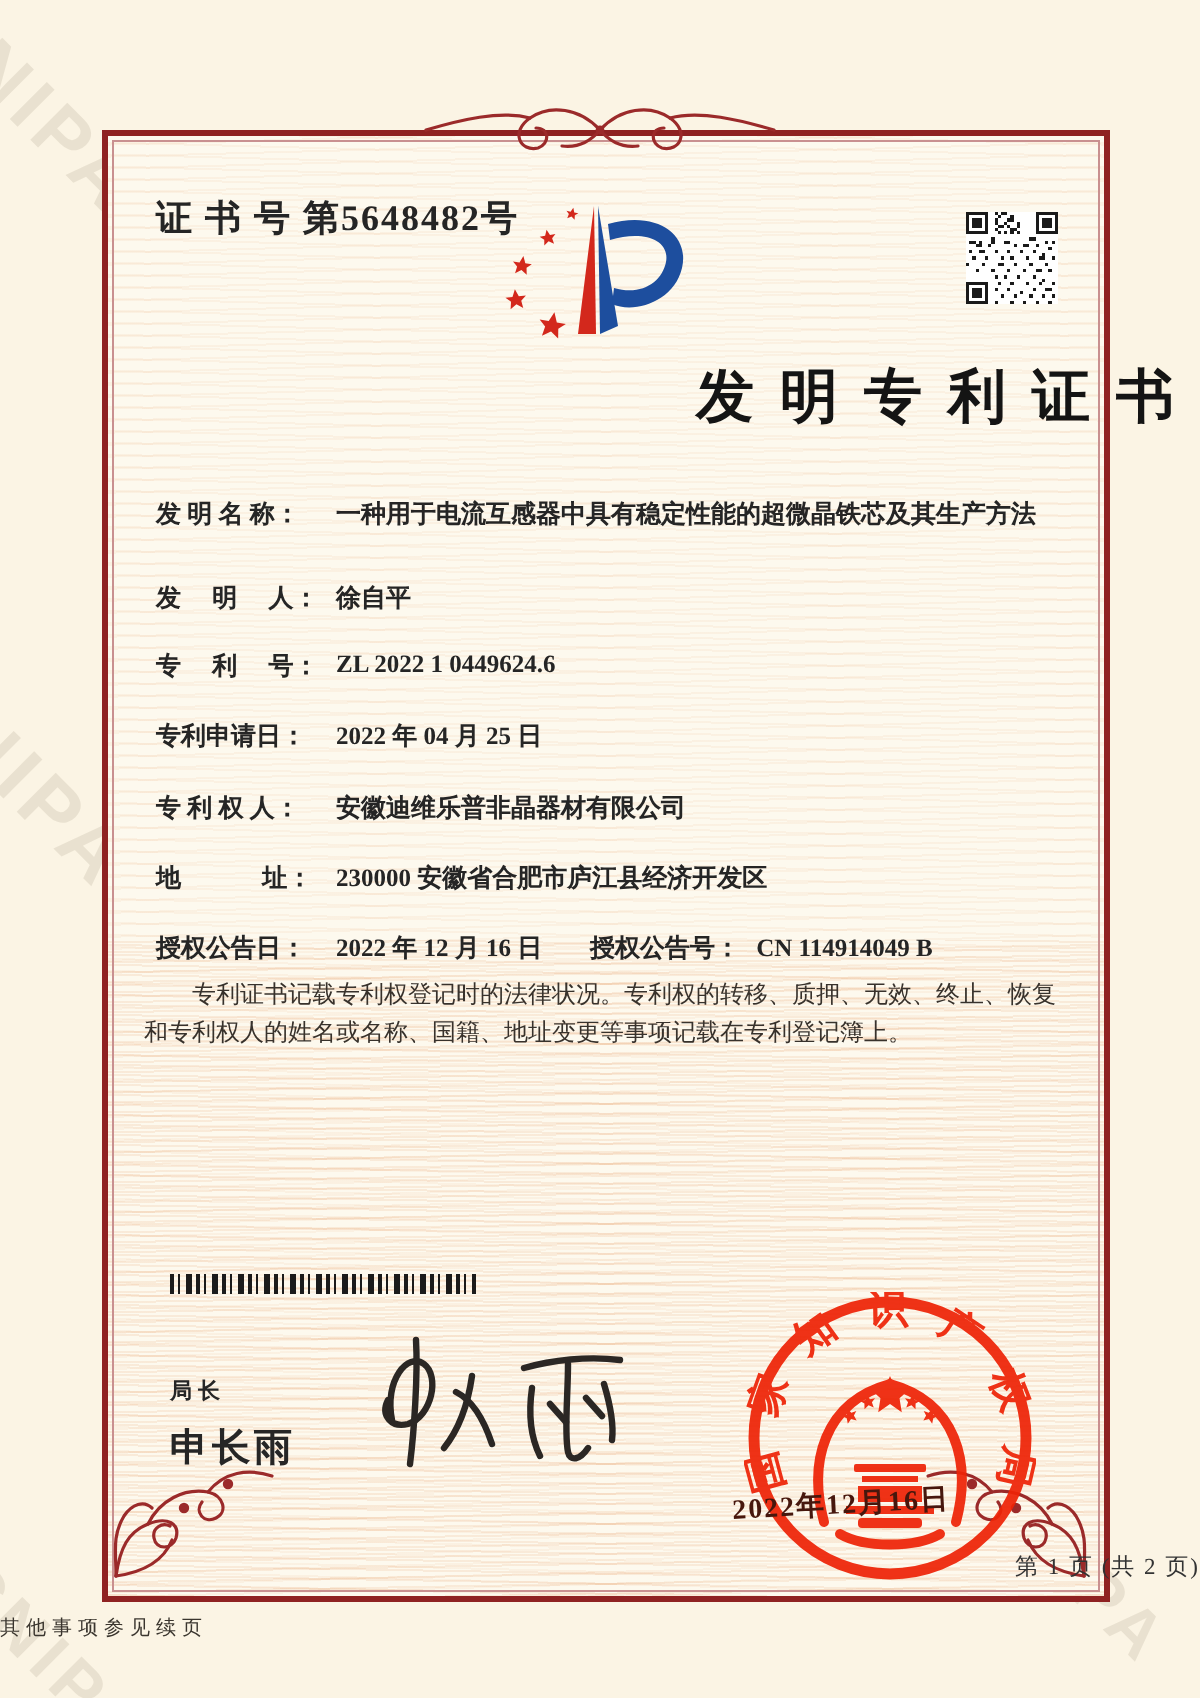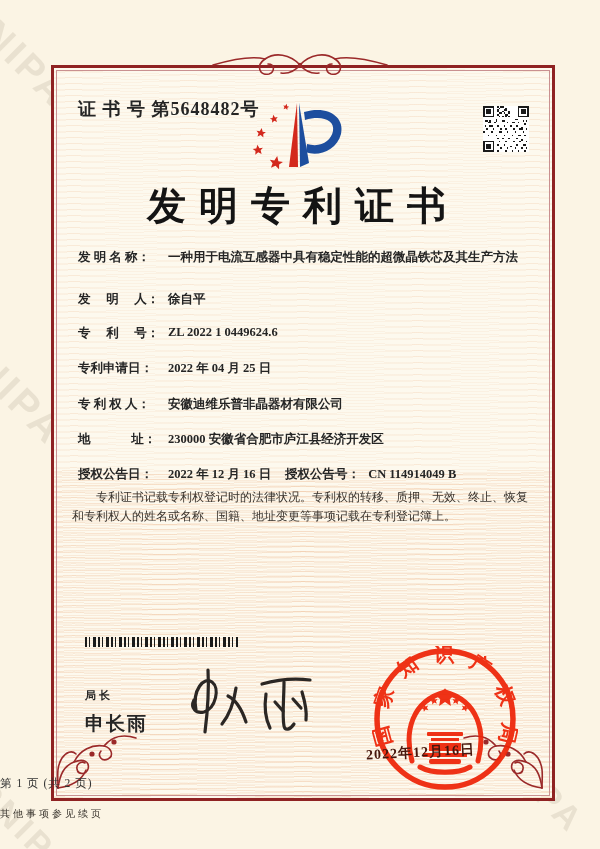--- a/index.html
+++ b/index.html
@@ -32,8 +32,8 @@
           letter-spacing:1px;color:#252525;}
   .logo{position:absolute;left:248px;top:99px;width:104px;height:78px;}
   .qr{position:absolute;left:483px;top:106px;width:46px;height:46px;}
-  .title{position:absolute;left:0;right:0;top:179px;text-align:center;
-         font-size:39px;font-weight:bold;letter-spacing:13px;padding-left:6px;
+  .title{position:absolute;left:0;right:0;top:179px;text-align:right;
+         font-size:29px;font-weight:bold;letter-spacing:13px;padding-left:6px;
          box-sizing:border-box;color:#141414;}
   .frow{position:absolute;left:78px;font-size:12.5px;font-weight:bold;
         white-space:nowrap;color:#252525;height:18px;}

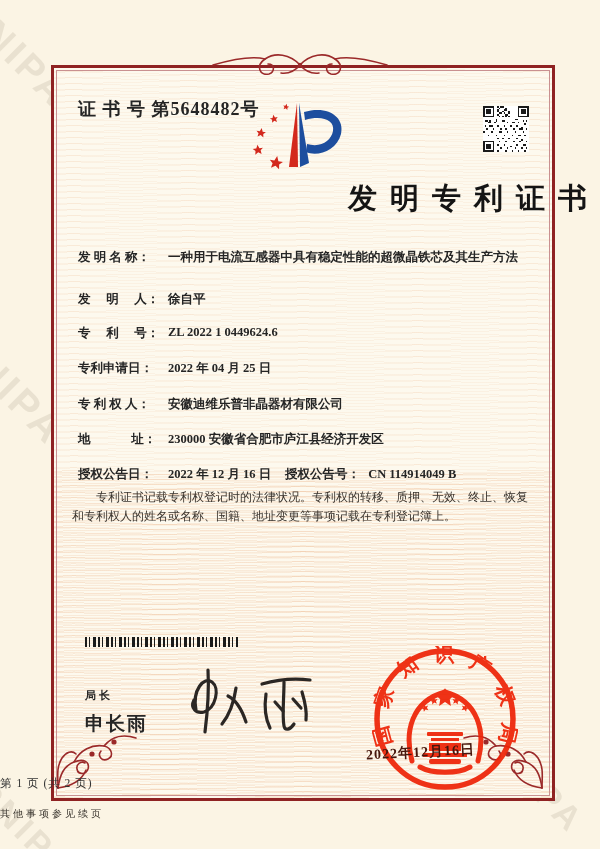--- a/index.html
+++ b/index.html
@@ -39,7 +39,7 @@
         white-space:nowrap;color:#252525;height:18px;}
   .flabel{position:absolute;left:0;top:0;}
   .fval{position:absolute;left:90px;top:0;}
-  .grant2{position:absolute;left:207px;top:0;}
+  .grant2{position:absolute;left:217px;top:0;}
   .grant2 .v2{margin-left:5px;}
   .body-text{position:absolute;left:72px;top:488px;width:458px;font-size:12px;
         line-height:18.5px;color:#38322c;}

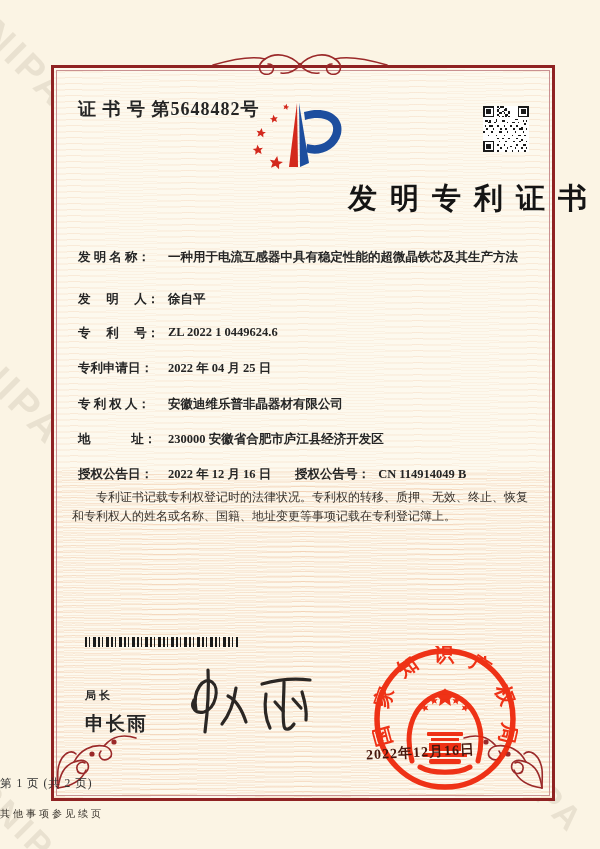--- a/index.html
+++ b/index.html
@@ -55,7 +55,7 @@
   .seal{position:absolute;left:372px;top:646px;width:146px;height:146px;}
   .seal-date{position:absolute;left:366px;top:742px;width:170px;font-size:14px;
         font-weight:bold;letter-spacing:1px;color:#47170d;transform:rotate(-3deg);}
-  .page-footer{position:absolute;left:0;right:0;top:776px;text-align:left;
+  .page-footer{position:absolute;left:0;right:0;top:776px;text-align:right;
         font-size:11.5px;color:#333;letter-spacing:1px;}
   .cont-note{position:absolute;left:0;right:0;top:807px;text-align:left;
         font-size:10px;color:#3a352e;letter-spacing:3px;}

